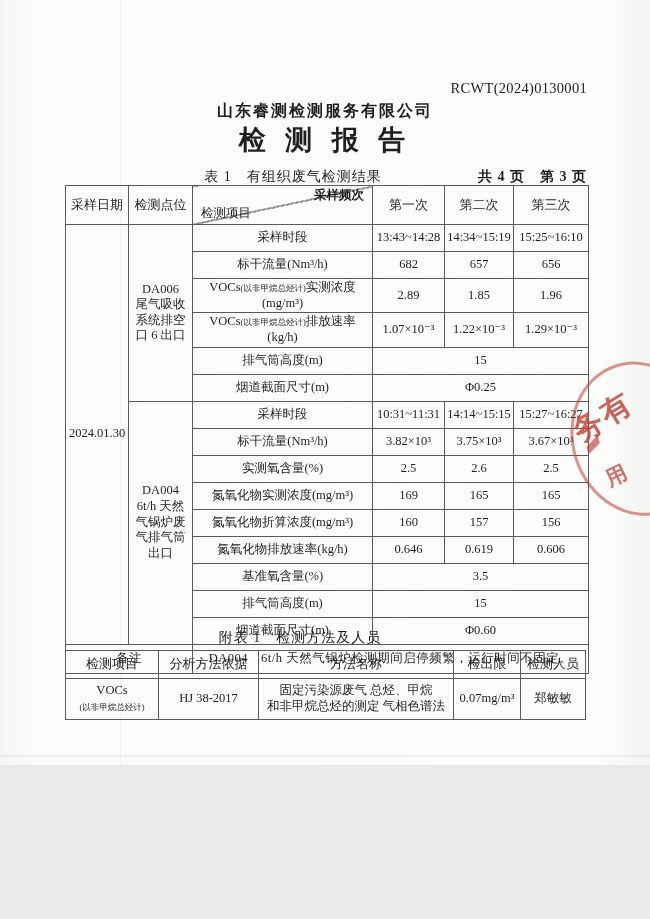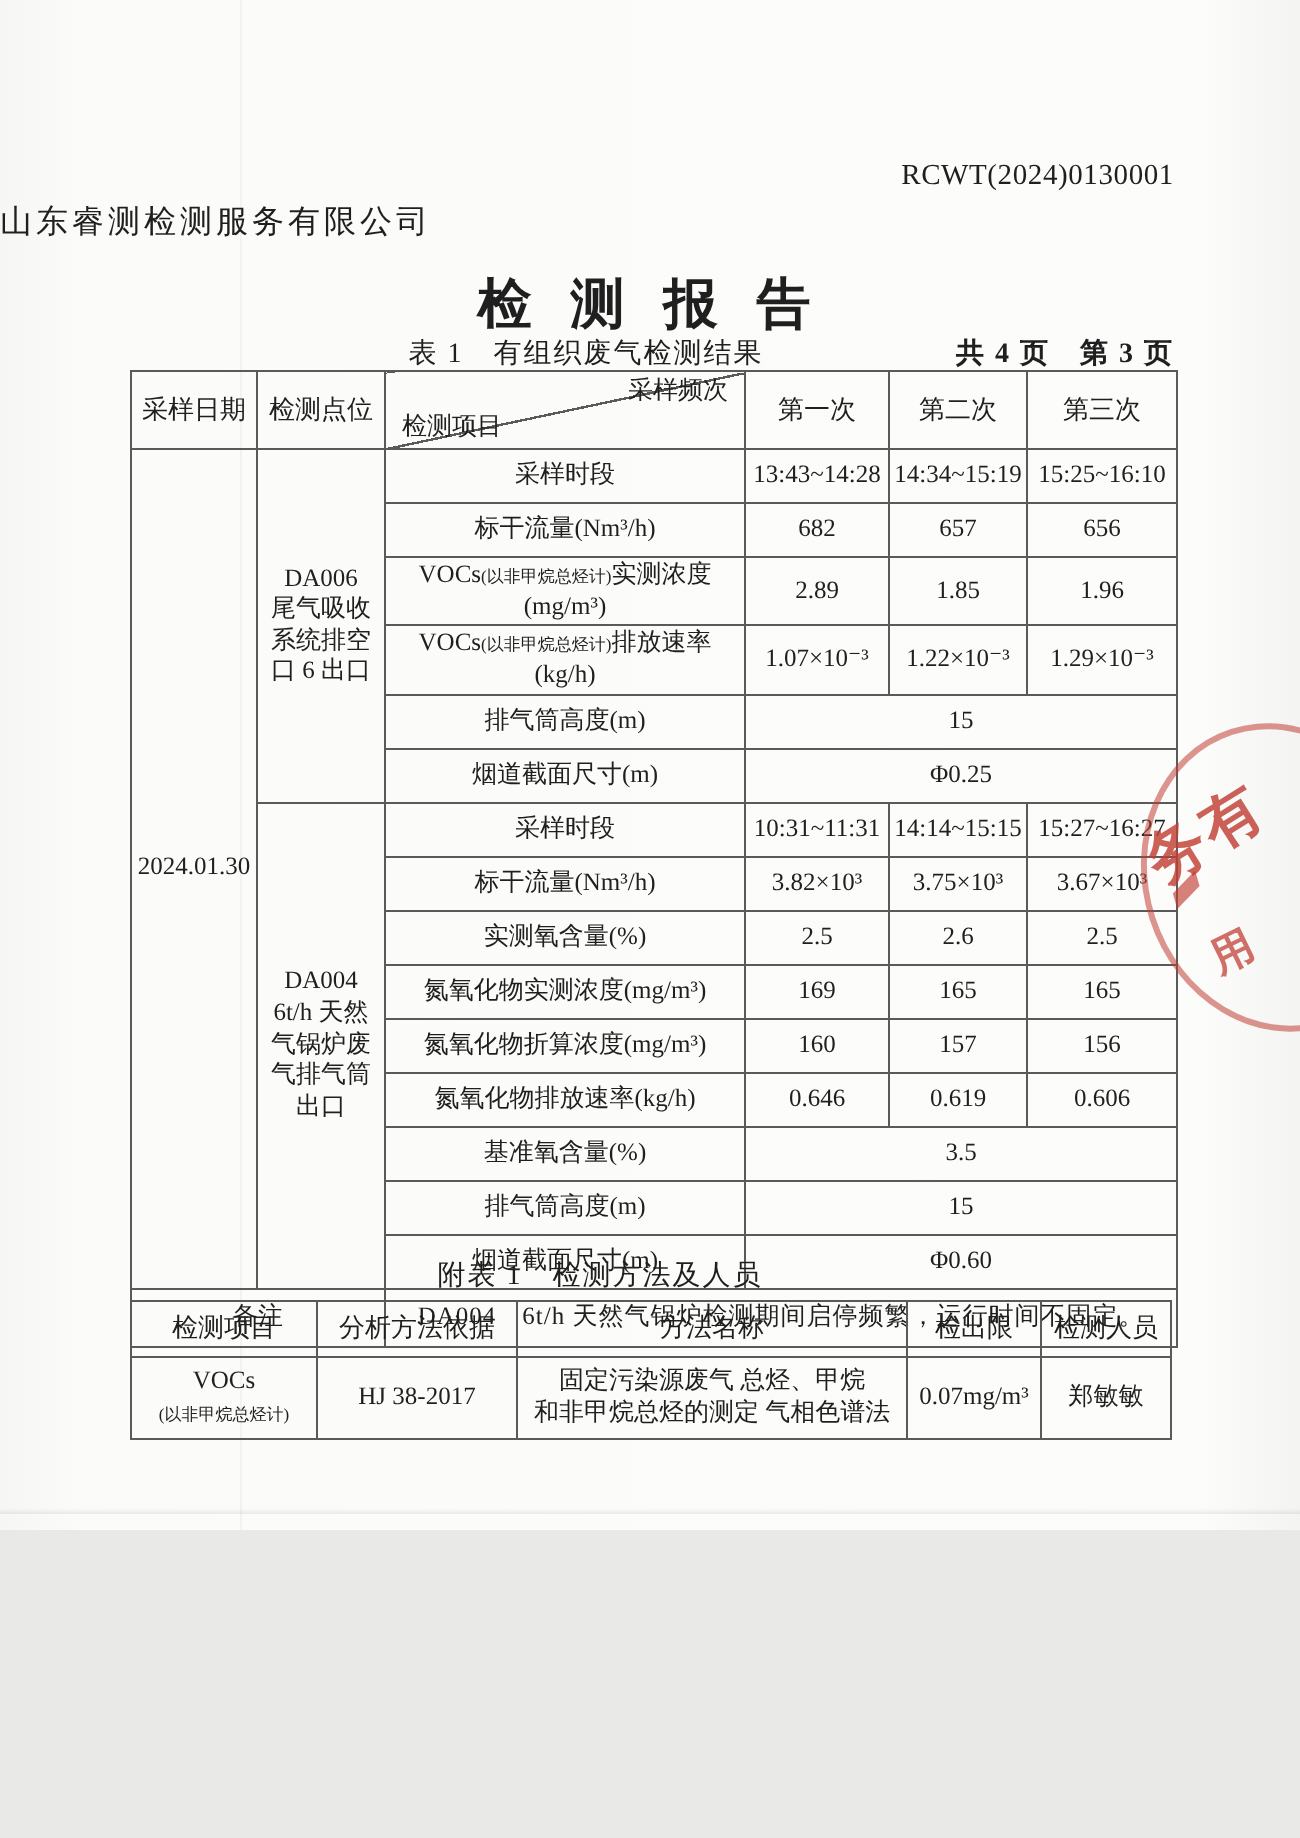--- a/index.html
+++ b/index.html
@@ -27,8 +27,8 @@
     font-size:14.5px;letter-spacing:0.3px;
   }
   .company{
-    position:absolute;top:101px;left:0;right:0;text-align:left;
-    font-size:16px;font-weight:400;letter-spacing:2px;
+    position:absolute;top:101px;left:0;right:0;text-align:center;
+    font-size:16px;font-weight:700;letter-spacing:2px;
     font-family:"Liberation Sans","DejaVu Sans",sans-serif;
   }
   .main-title{

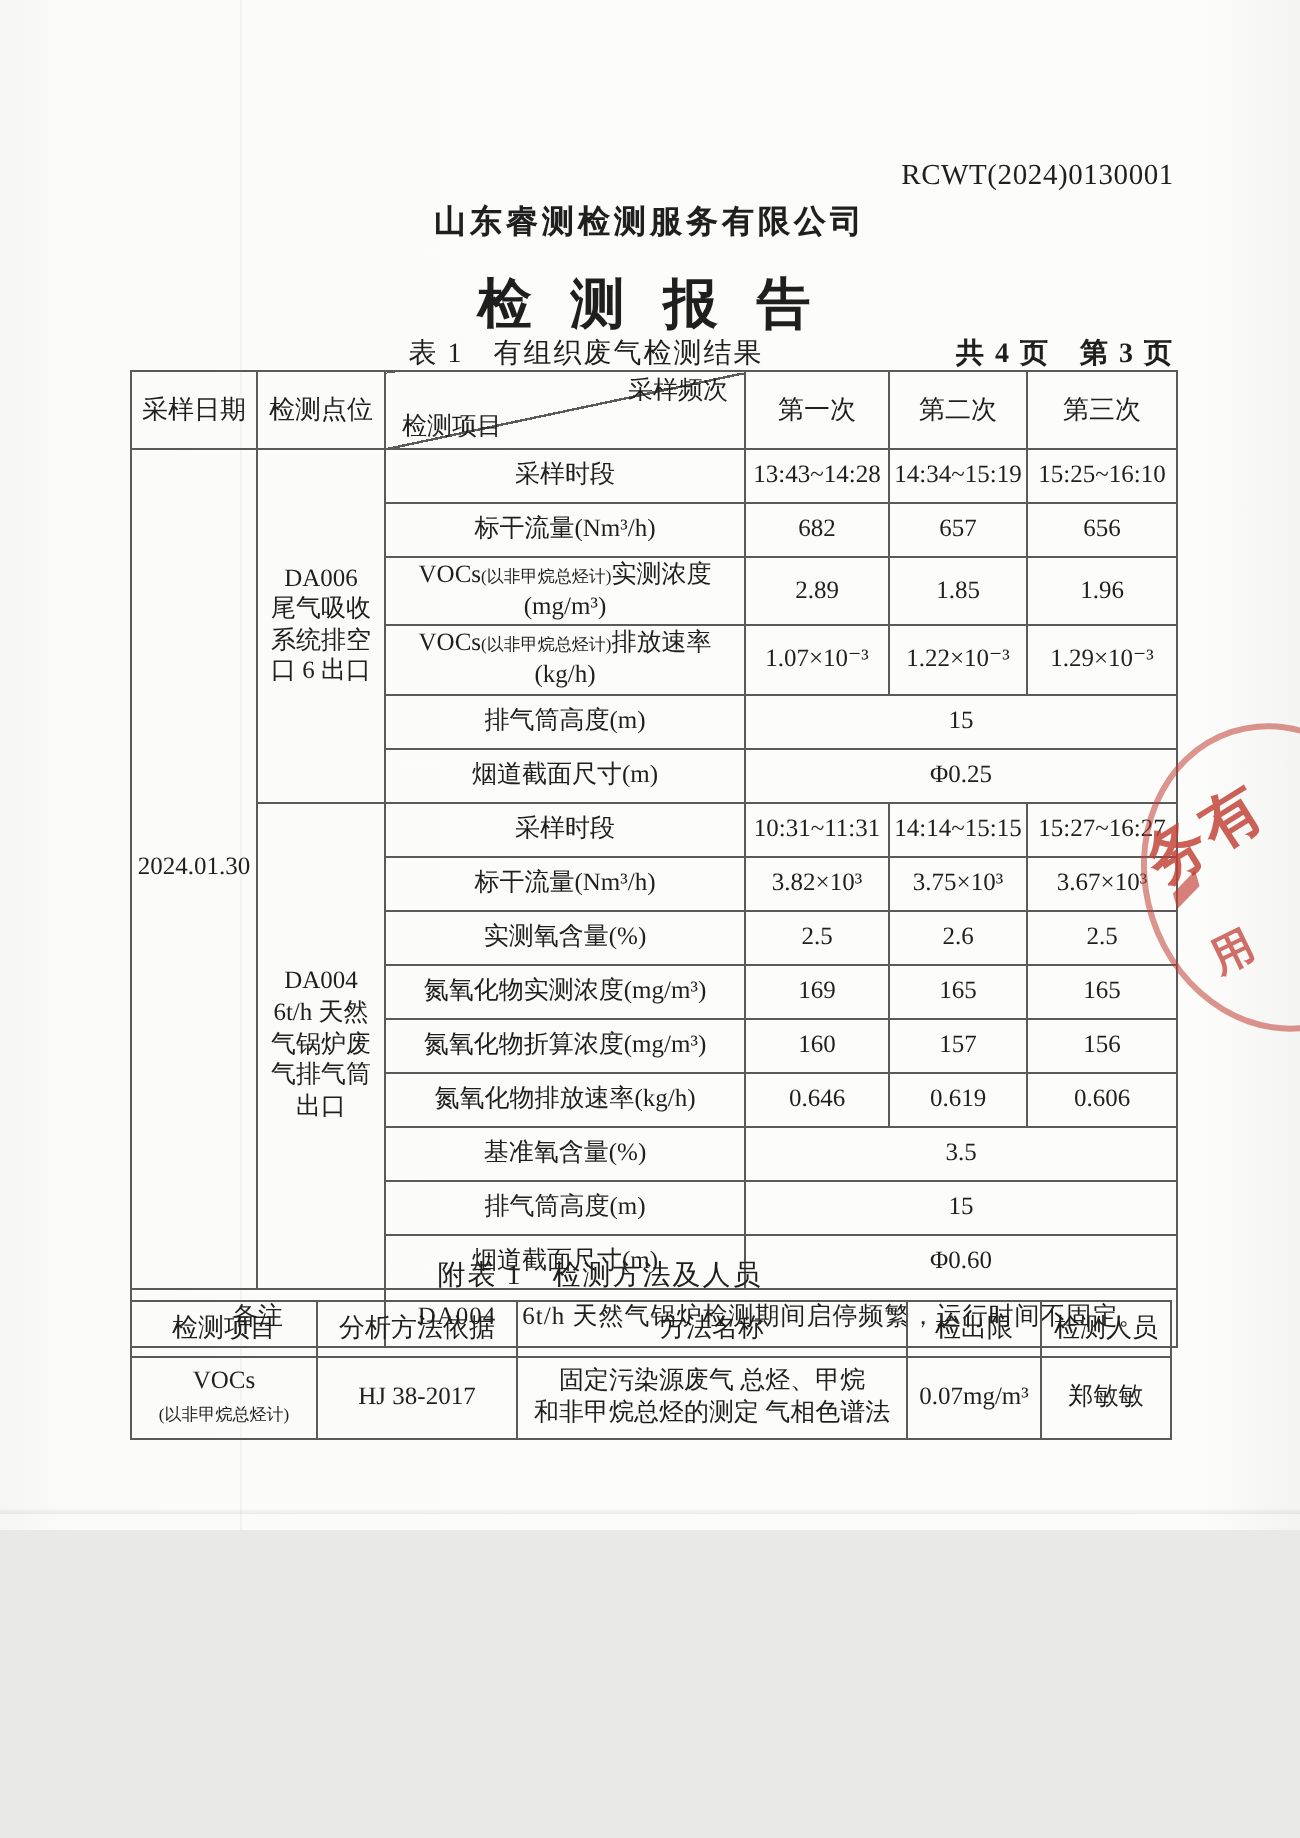--- a/index.html
+++ b/index.html
@@ -32,7 +32,7 @@
     font-family:"Liberation Sans","DejaVu Sans",sans-serif;
   }
   .main-title{
-    position:absolute;top:134px;left:0;right:0;text-align:center;
+    position:absolute;top:122px;left:0;right:0;text-align:center;
     font-size:27px;font-weight:700;letter-spacing:6px;
     font-family:"Liberation Sans","DejaVu Sans",sans-serif;
   }

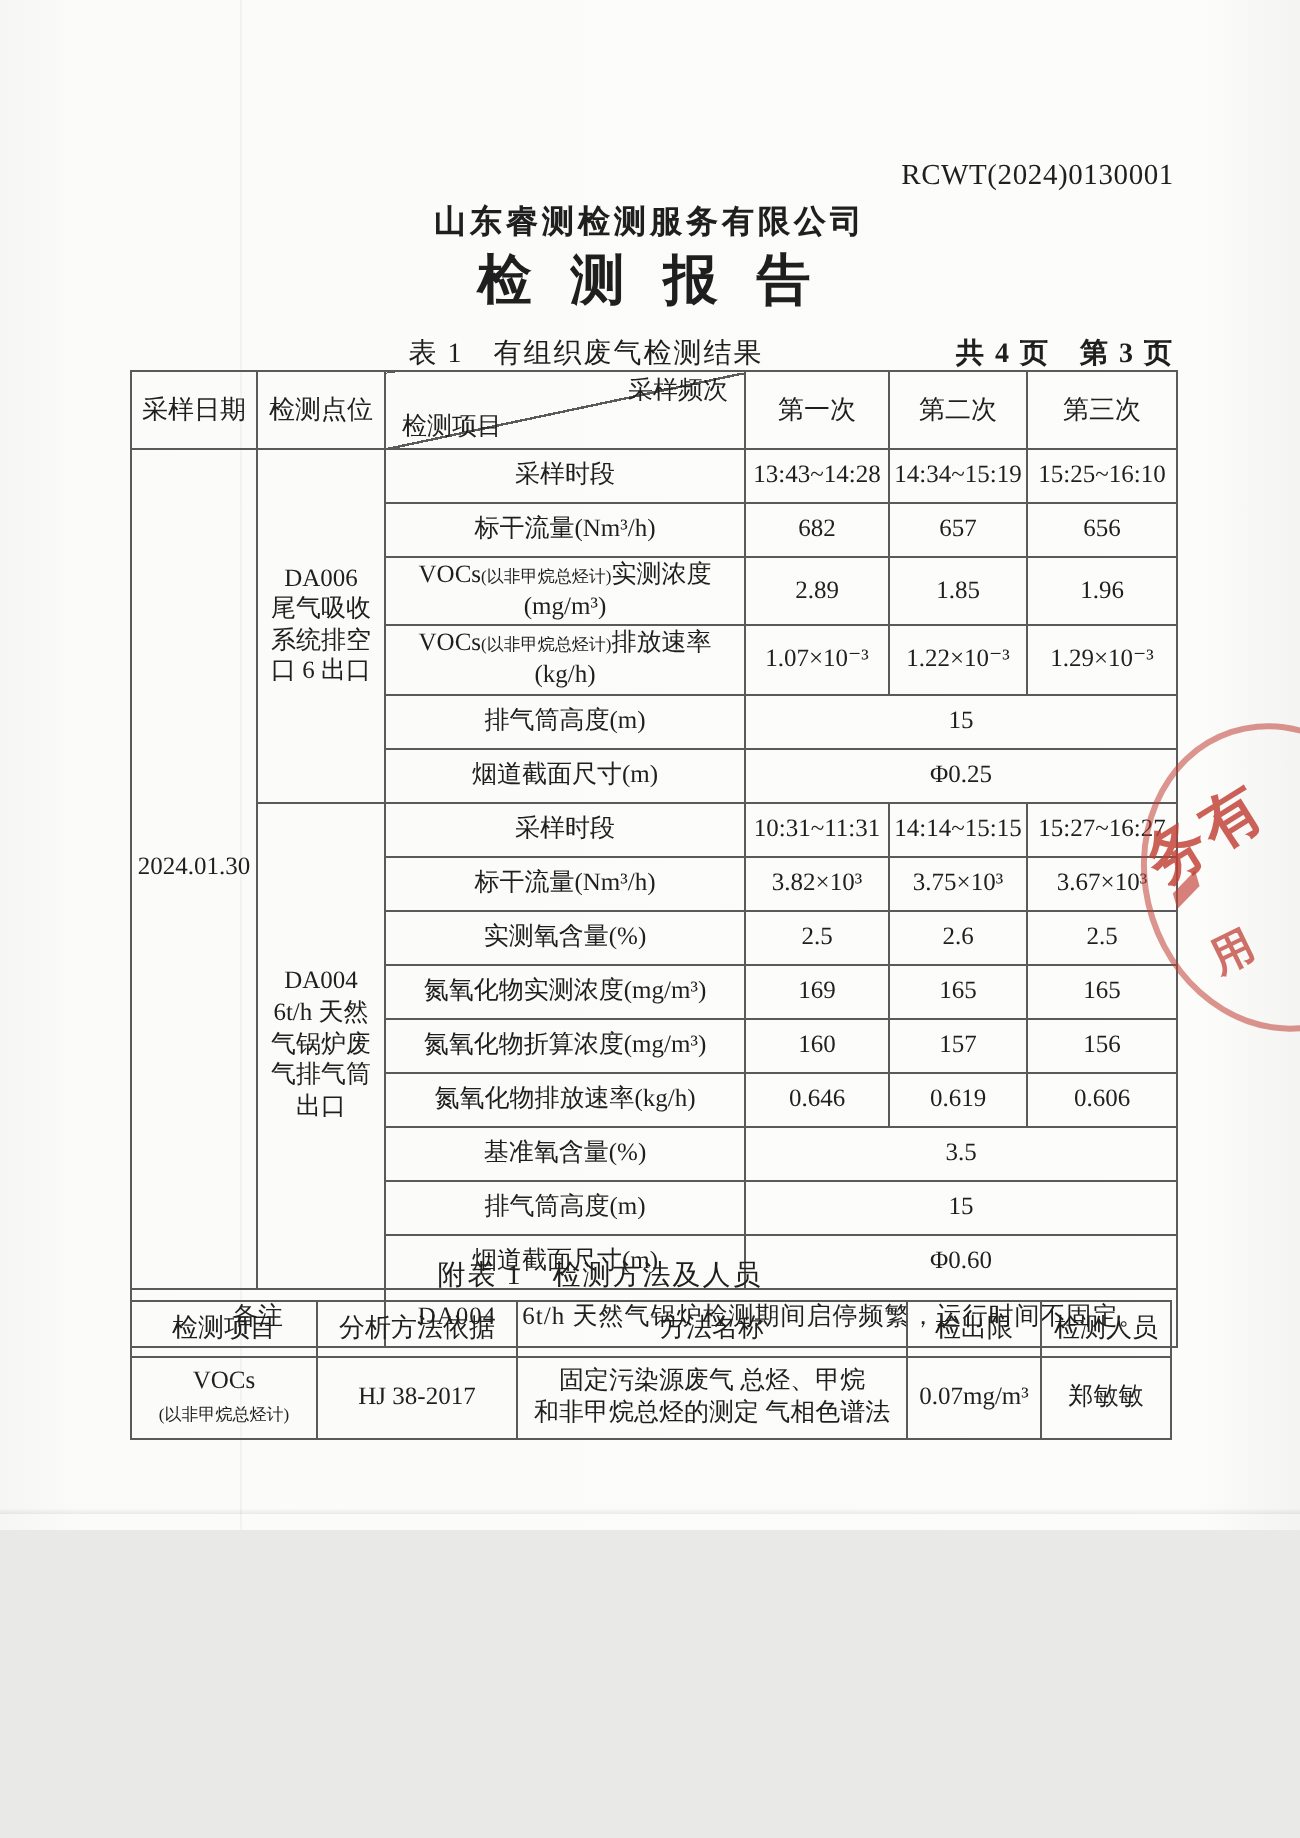--- a/index.html
+++ b/index.html
@@ -64,7 +64,7 @@
       #5a5a5a calc(50% + 0.6px),
       transparent calc(50% + 0.6px));
   }
-  .diag .dt{position:absolute;top:2px;right:8px;font-size:12.5px;}
+  .diag .dt{position:absolute;top:2px;right:8px;font-size:12.5px;font-weight:bold;}
   .diag .db{position:absolute;bottom:2px;left:8px;font-size:12.5px;}
   .sub{font-size:8.5px;letter-spacing:0;text-align:right;}
   .remark-cell{font-size:12.5px;letter-spacing:0.5px;}

